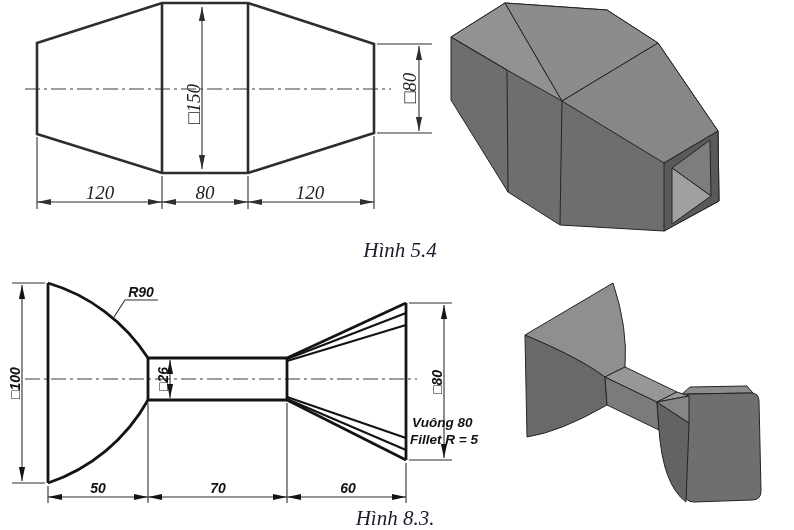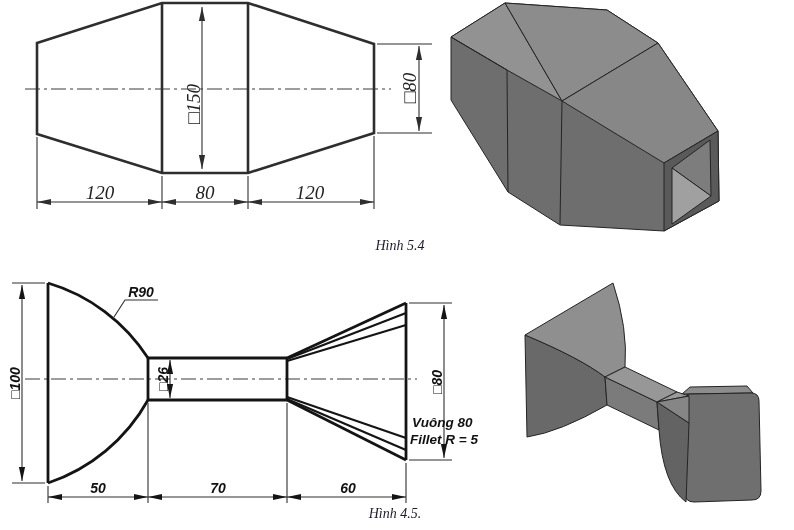--- a/index.html
+++ b/index.html
@@ -12,7 +12,7 @@
   text.dimA{font-family:"Liberation Sans",sans-serif;font-style:italic;font-weight:bold;font-size:14px;fill:#111;}
   text.noteA{font-family:"Liberation Sans",sans-serif;font-style:italic;font-weight:bold;font-size:13.5px;fill:#111;}
   .caption{position:absolute;font-family:"Liberation Serif",serif;font-style:italic;
-           font-size:14px;color:#1c1c2e;text-align:center;}
+           font-size:21px;color:#1c1c2e;text-align:center;}
   .thin{stroke:#2e2e2e;stroke-width:1.1;fill:none;}
   .dim{stroke:#2e2e2e;stroke-width:1.1;fill:none;}
   .cl{stroke:#3a3a3a;stroke-width:1;fill:none;stroke-dasharray:15 4 3 4;}

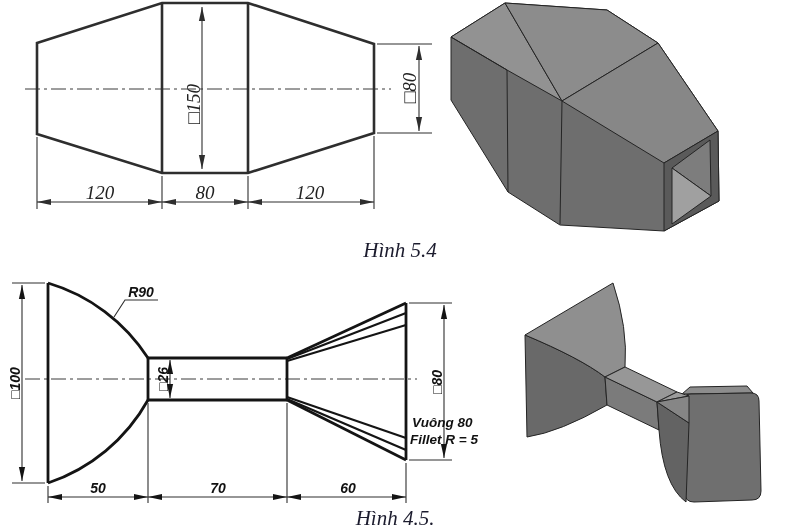--- a/index.html
+++ b/index.html
@@ -176,7 +176,7 @@
     </g>
   </svg>
 
-  <div class="caption" style="left:330px;top:506px;width:130px">Hình 4.5.</div>
+  <div class="caption" style="left:330px;top:506px;width:130px">Hình 8.3.</div>
 
 </div>
 

